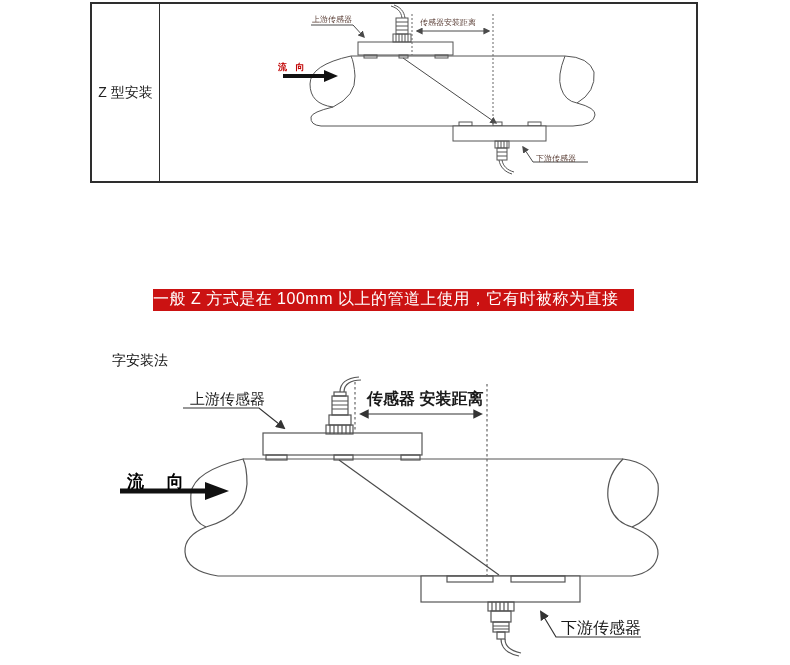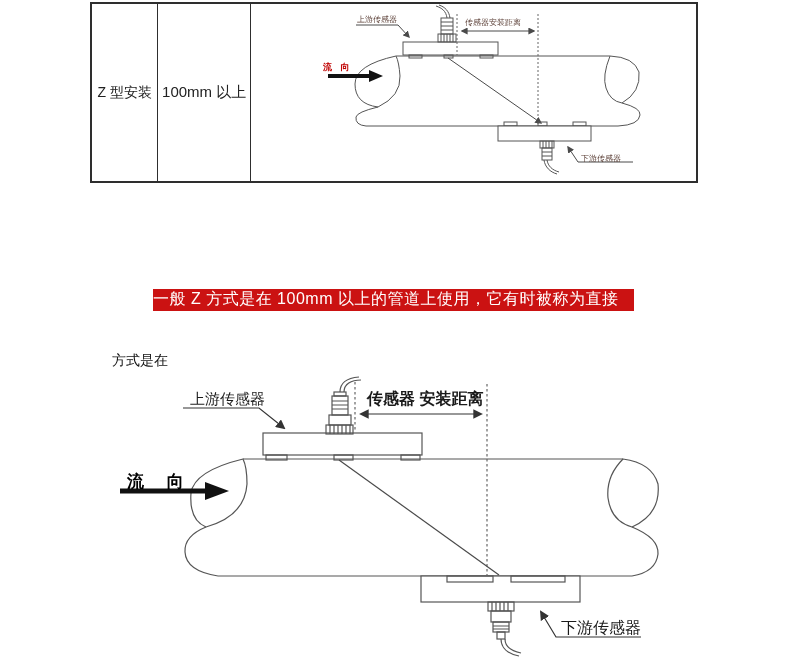--- a/index.html
+++ b/index.html
@@ -41,9 +41,6 @@
   <div class="spec-table">
     <div class="spec-cell cell-type">
       <span>Z 型安装</span>
-    </div>
-    <div class="spec-cell cell-size">
-      <span>100mm 以上</span>
     </div>
     <div class="spec-cell cell-diagram">
 

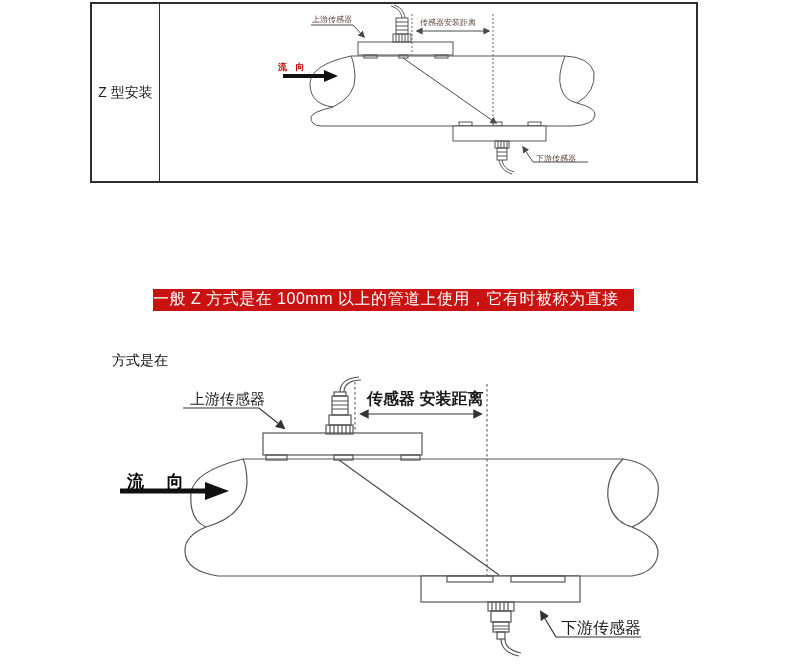--- a/index.html
+++ b/index.html
@@ -105,7 +105,7 @@
     <span>一般 Z 方式是在 100mm 以上的管道上使用，它有时被称为直接法。</span>
   </div>
 
-  <div class="top-view-caption">方式是在</div>
+  <div class="top-view-caption">字安装法</div>
 
   <svg class="main-svg" width="600" height="295" viewBox="0 0 600 295">
     <defs>

